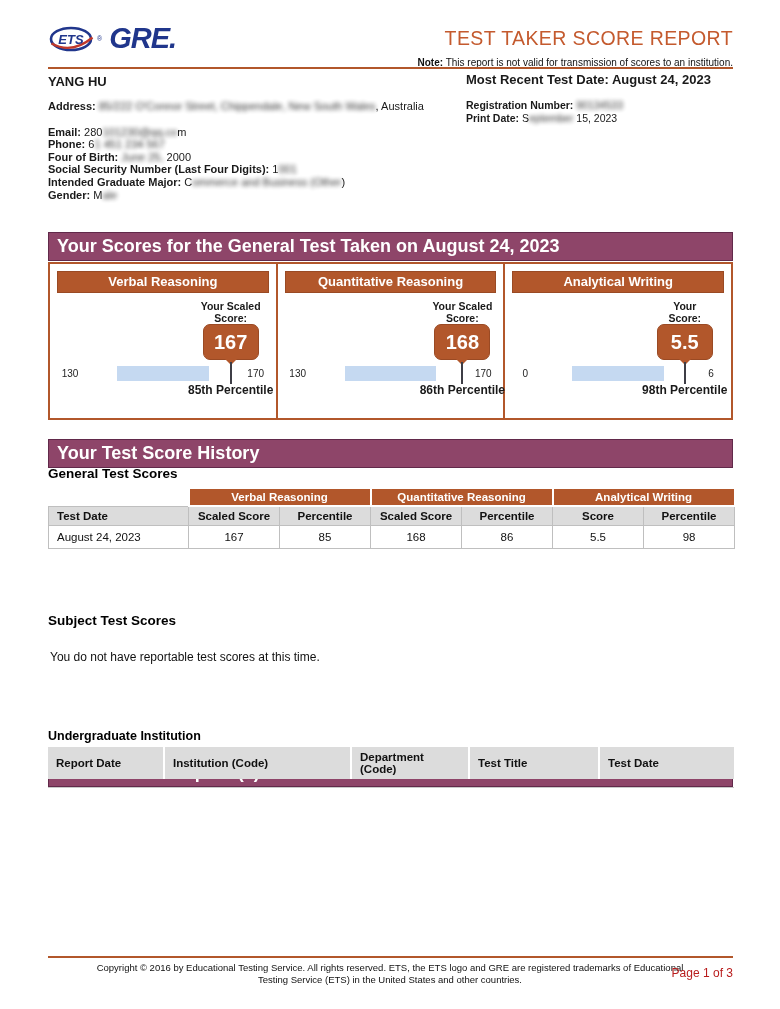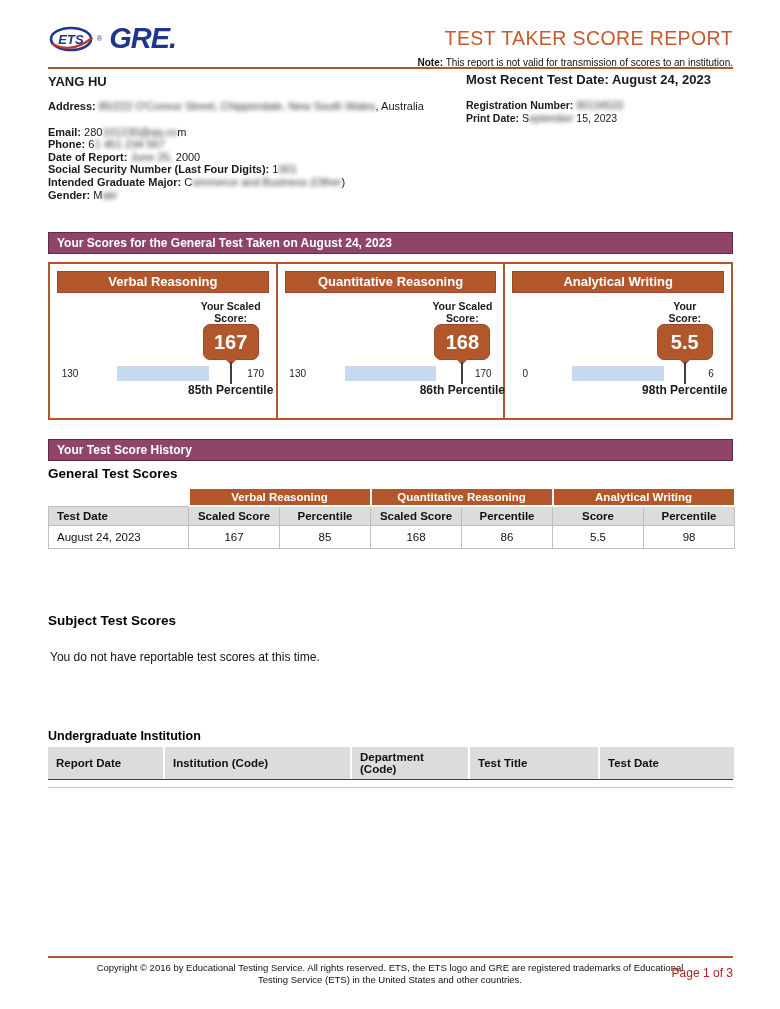--- a/index.html
+++ b/index.html
@@ -110,7 +110,7 @@
       <div class="info-line gap-after"><b>Address: </b><span class="redacted">85/222 O'Connor Street, Chippendale, New South Wales</span><span>, Australia</span></div>
       <div class="info-line"><b>Email: </b><span>280</span><span class="redacted">101230@qq.co</span><span>m</span></div>
       <div class="info-line"><b>Phone: </b><span>6</span><span class="redacted">1 451 234 567</span></div>
-      <div class="info-line"><b>Date of Report: </b><span class="redacted">June 25,</span><span> 2000</span></div>
+      <div class="info-line"><b>Four of Birth: </b><span class="redacted">June 25,</span><span> 2000</span></div>
       <div class="info-line"><b>Social Security Number (Last Four Digits): </b><span>1</span><span class="redacted">001</span></div>
       <div class="info-line"><b>Intended Graduate Major: </b><span>C</span><span class="redacted">ommerce and Business (Other</span><span>)</span></div>
       <div class="info-line"><b>Gender: </b><span>M</span><span class="redacted">ale</span></div>

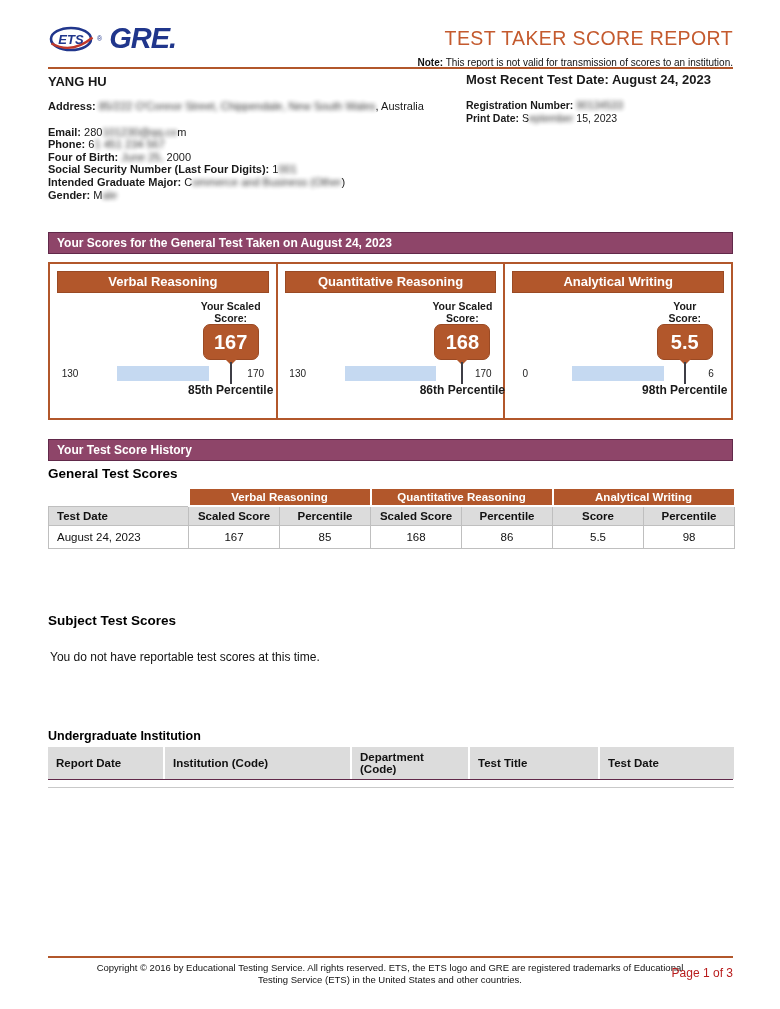--- a/index.html
+++ b/index.html
@@ -31,7 +31,7 @@
 
   
   .banner{position:absolute;left:48px;right:47px;background:#8E4569;border:1px solid #61294A;
-          color:#fff;font-weight:bold;font-size:12px;padding:3px 8px;box-sizing:border-box;}
+          color:#fff;font-weight:bold;font-size:18px;padding:3px 8px;box-sizing:border-box;}
   .b1{top:232px;}.b2{top:439px;}.b3{top:716px;margin-top:42px;}
 
   

